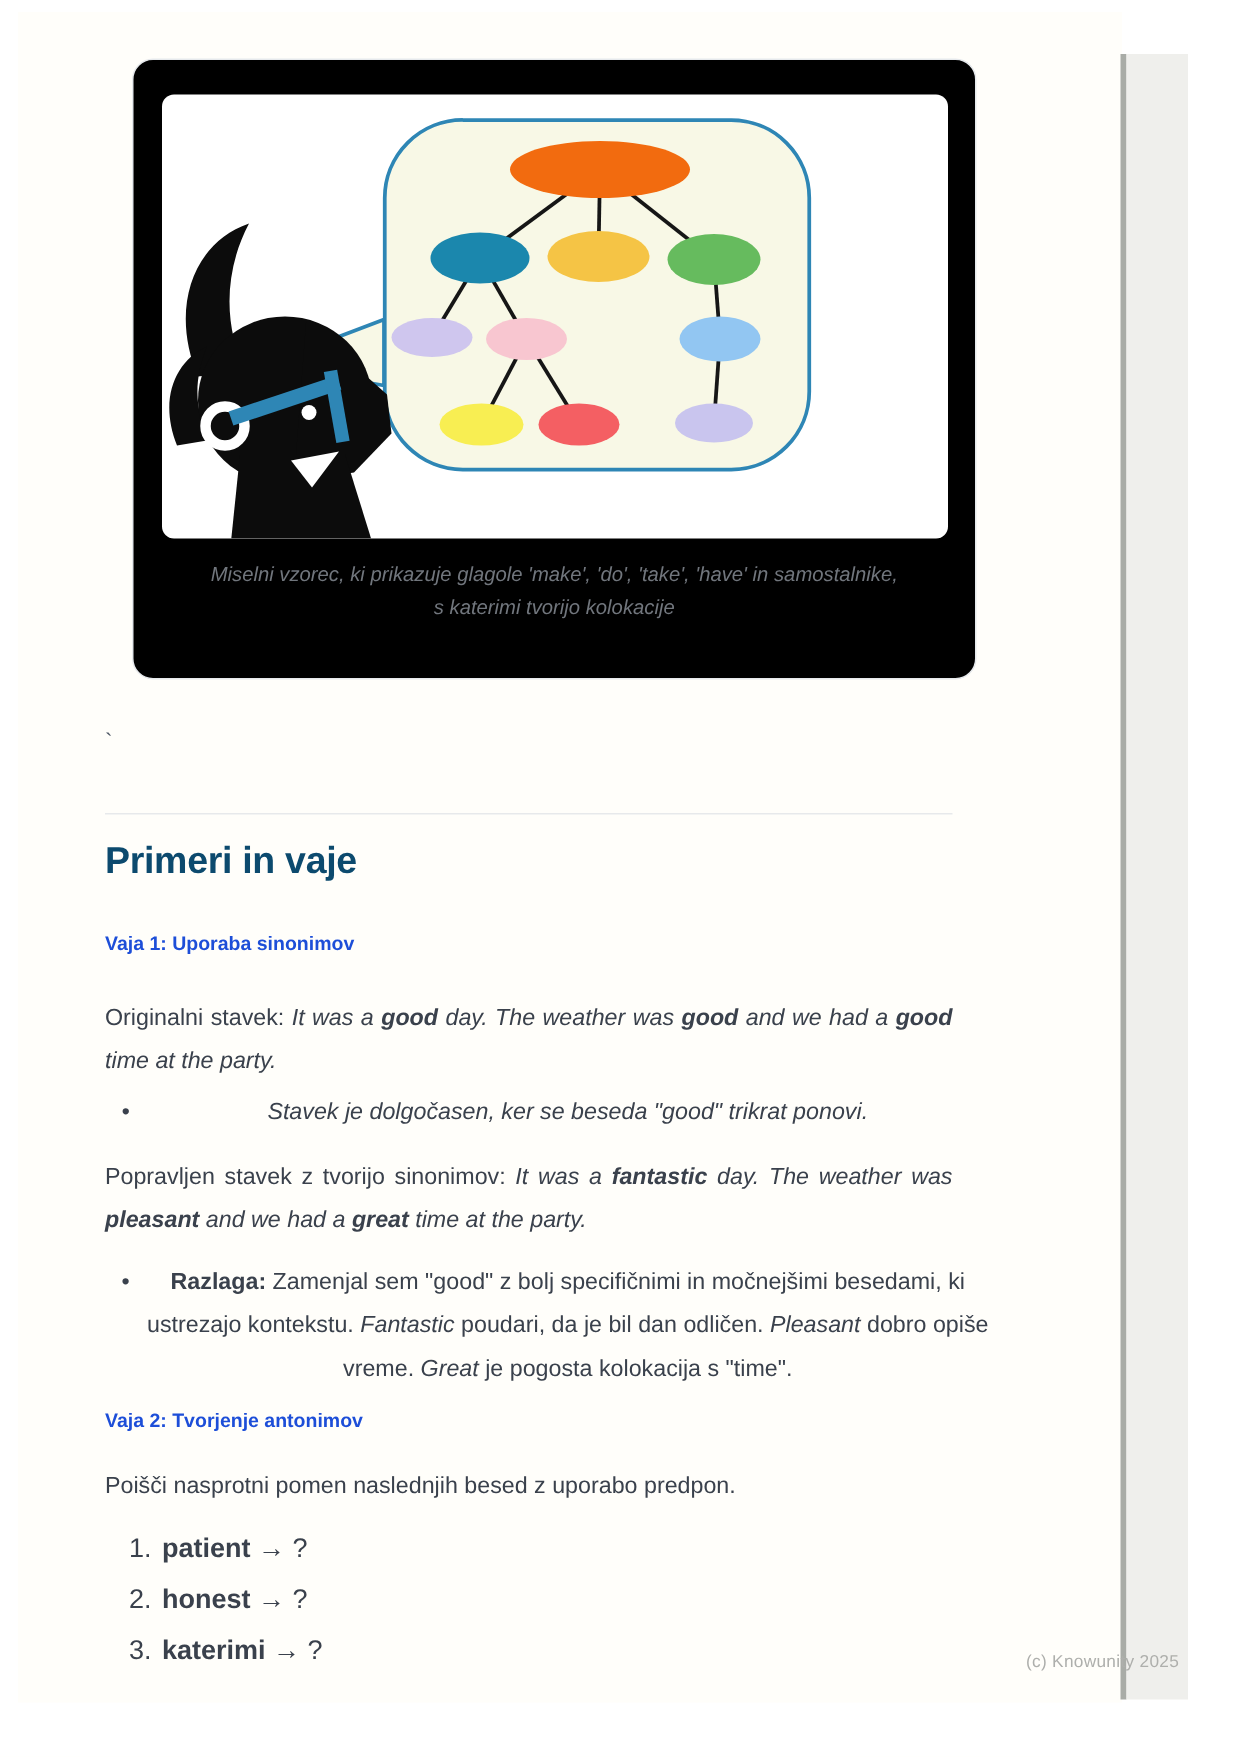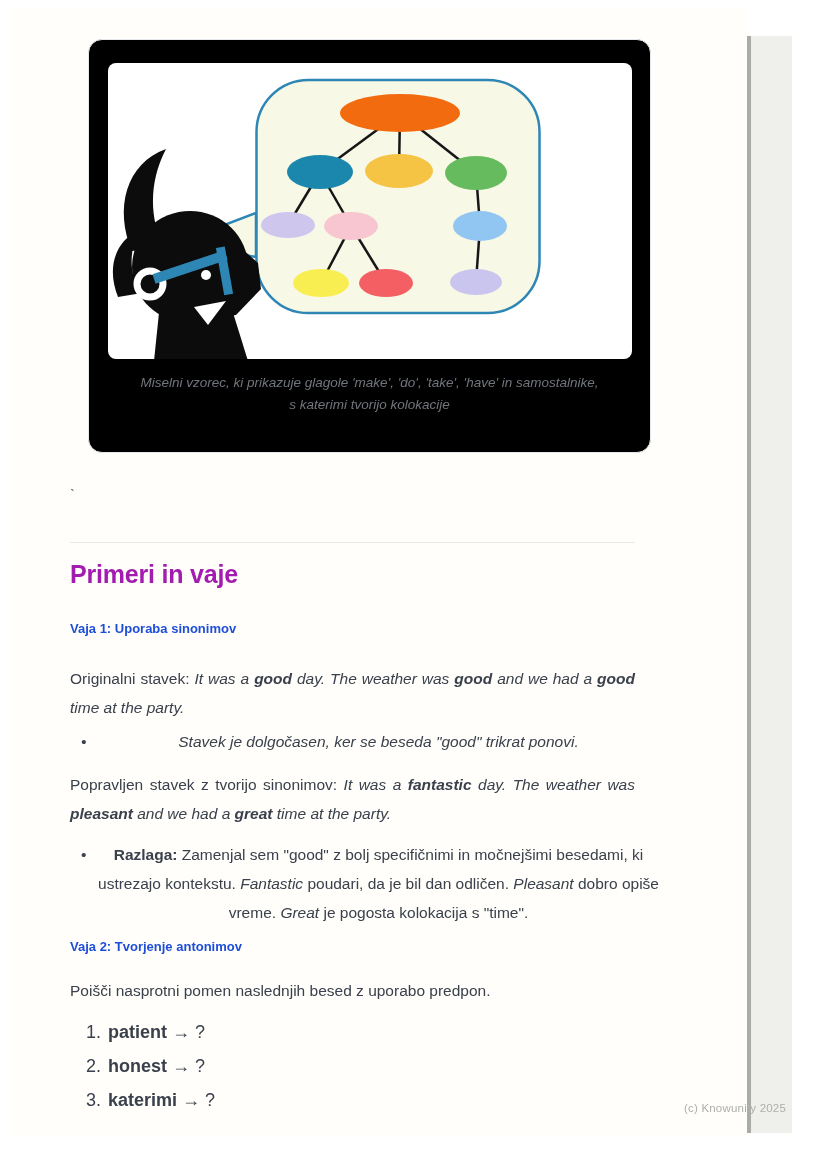--- a/index.html
+++ b/index.html
@@ -27,7 +27,7 @@
   .abs{position:absolute;left:70px;width:565px;}
   .stray{top:486px;font-size:15px;color:#4b5563;}
   .rule{top:542px;height:1px;background:#e7e9eb;}
-  h2.title{top:558px;margin:0;font-size:25px;line-height:32px;font-weight:700;color:#a21caf;letter-spacing:-0.2px;}
+  h2.title{top:558px;margin:0;font-size:25px;line-height:32px;font-weight:700;color:#0c4a6e;letter-spacing:-0.2px;}
   h3.sub{margin:0;font-size:13px;line-height:22px;font-weight:700;color:#1d4ed8;}
   .sub1{top:618px;}
   .sub2{top:936px;}

